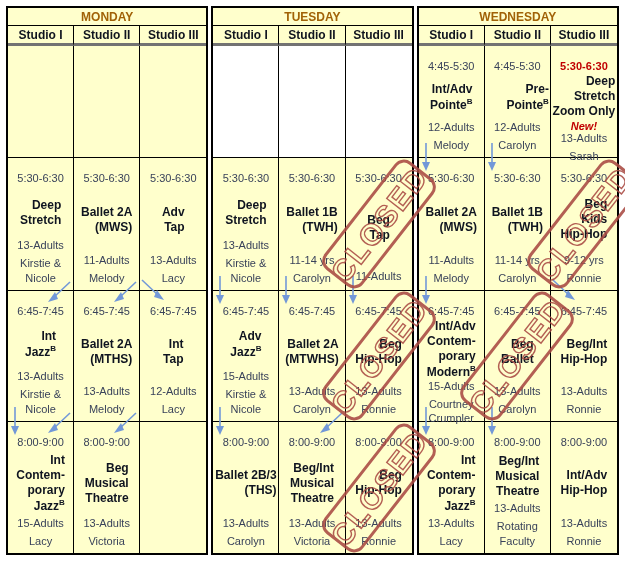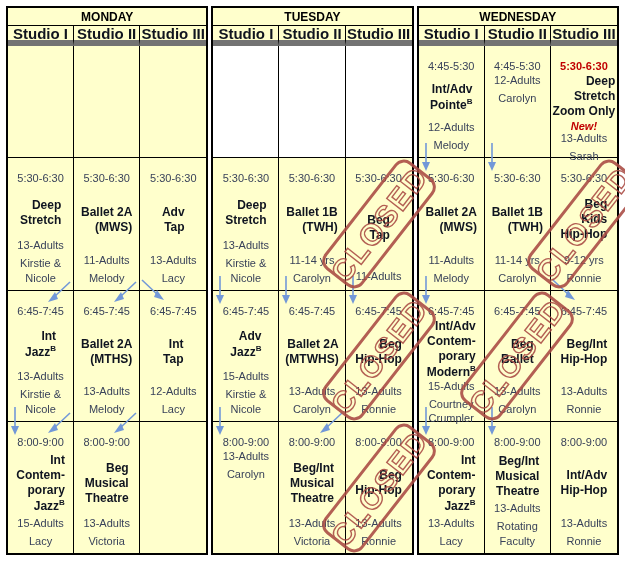--- a/index.html
+++ b/index.html
@@ -19,7 +19,7 @@
   }
   .day-name{
     grid-column:1/4;border-bottom:1px solid #000;
-    font-weight:bold;font-size:12px;color:#000000;
+    font-weight:bold;font-size:12px;color:#a16207;
     display:flex;align-items:center;justify-content:center;
   }
   .studio-head{

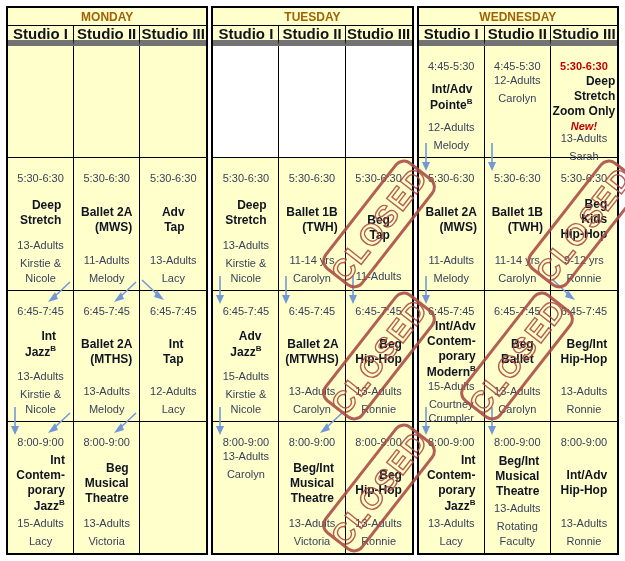--- a/index.html
+++ b/index.html
@@ -23,8 +23,8 @@
     display:flex;align-items:center;justify-content:center;
   }
   .studio-head{
-    border-bottom:6px solid #737373;
-    font-weight:bold;font-size:15px;color:#10141f;
+    border-bottom:3px solid #737373;
+    font-weight:bold;font-size:12px;color:#10141f;
     display:flex;align-items:center;justify-content:center;
   }
   .cell{

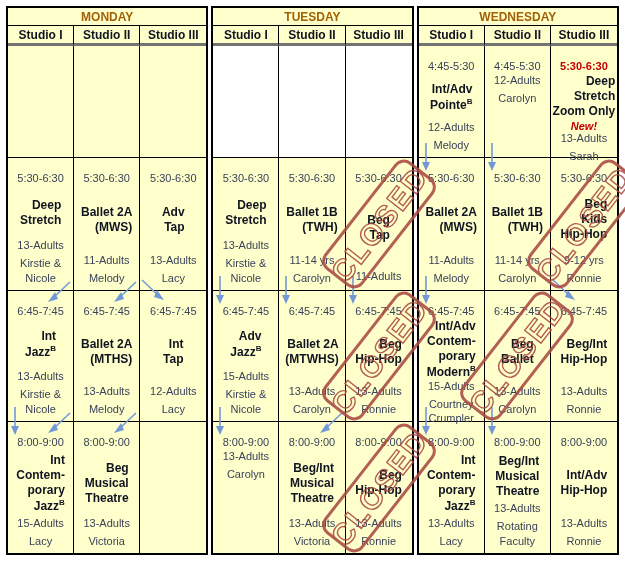--- a/index.html
+++ b/index.html
@@ -308,6 +308,9 @@
       </div>
       <div class="cell cr rb">
         <div class="time">4:45-5:30</div>
+        <div class="cname-wrap">
+          <div class="cname"><span>Pre-Pointe</span><sup>B</sup></div>
+        </div>
         <div class="ages">12-Adults</div>
         <div class="teacher">Carolyn</div>
       </div>

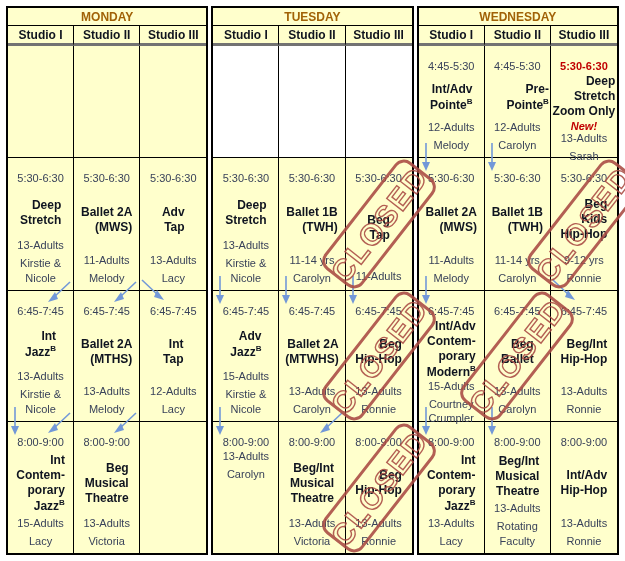--- a/index.html
+++ b/index.html
@@ -259,6 +259,10 @@
             <polygon points="1,20 9,20 5,29" fill="#7298d8"></polygon>
           </svg></span>
         <div class="time">8:00-9:00</div>
+        <div class="cname-wrap">
+          <div class="cname"><span>Ballet 2B/3
+(THS)</span></div>
+        </div>
         <div class="ages">13-Adults</div>
         <div class="teacher">Carolyn</div>
       </div>

